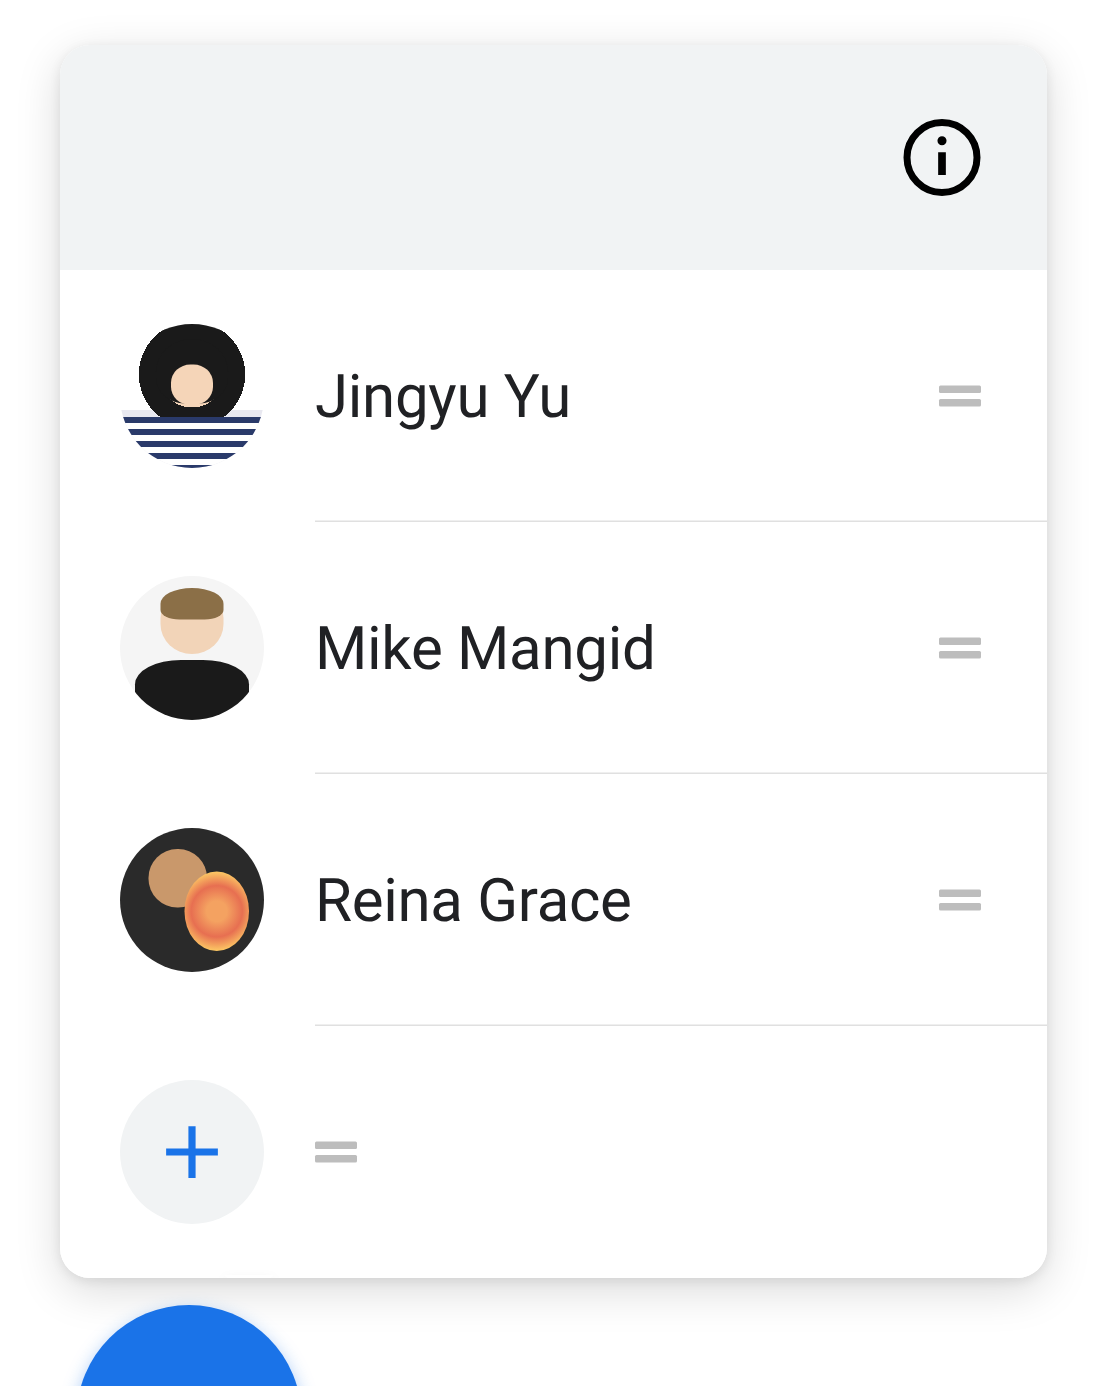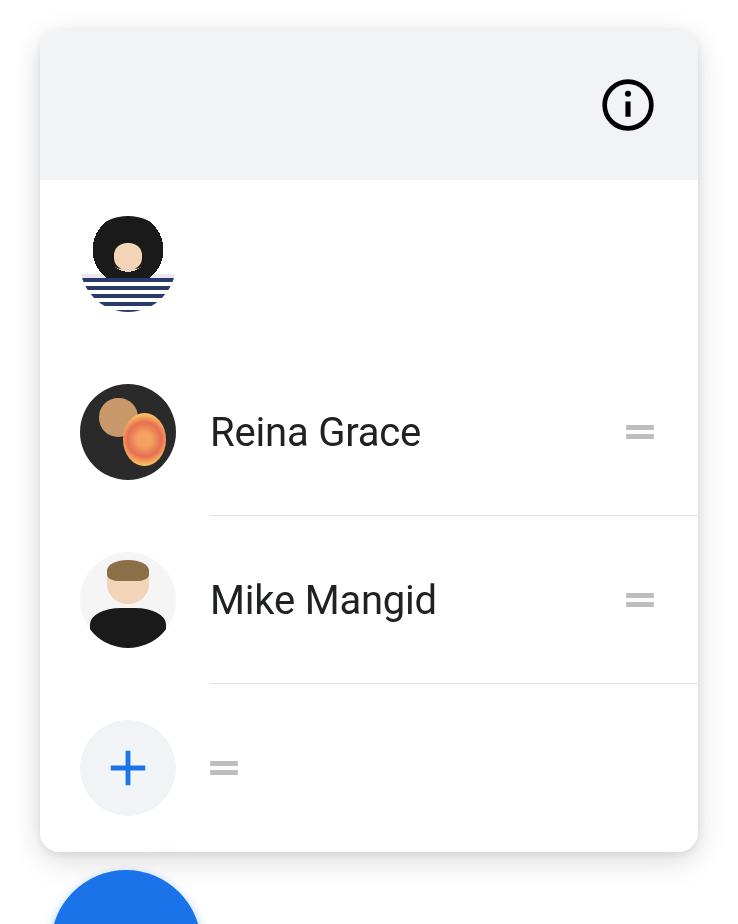--- a/index.html
+++ b/index.html
@@ -249,6 +249,13 @@
       <div class="avatar avatar-1">
         <span class="stripes"></span>
       </div>
+      <div class="item-content">
+        <span class="item-label">Jingyu Yu</span>
+        <div class="drag-handle">
+          <span></span>
+            <span></span>
+        </div>
+      </div>
     </div>
 
     <div class="list-item">

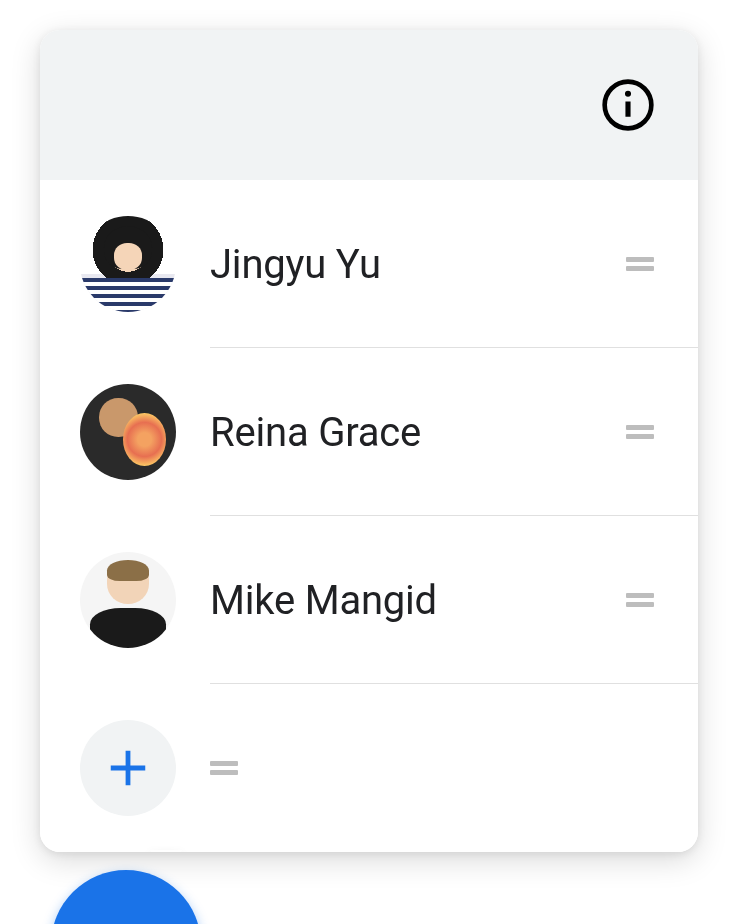--- a/index.html
+++ b/index.html
@@ -259,6 +259,19 @@
     </div>
 
     <div class="list-item">
+      <div class="avatar avatar-3">
+        <span class="shoulders"></span>
+      </div>
+      <div class="item-content">
+        <span class="item-label">Mike Mangid</span>
+        <div class="drag-handle">
+          <span></span>
+            <span></span>
+        </div>
+      </div>
+    </div>
+
+    <div class="list-item">
       <div class="avatar avatar-2"></div>
       <div class="item-content">
         <span class="item-label">Reina Grace</span>
@@ -270,19 +283,6 @@
     </div>
 
     <div class="list-item">
-      <div class="avatar avatar-3">
-        <span class="shoulders"></span>
-      </div>
-      <div class="item-content">
-        <span class="item-label">Mike Mangid</span>
-        <div class="drag-handle">
-          <span></span>
-            <span></span>
-        </div>
-      </div>
-    </div>
-
-    <div class="list-item">
       <div class="avatar avatar-new">
         <svg class="plus-icon" viewBox="0 0 24 24">
           <line x1="12" y1="3" x2="12" y2="21" stroke="#1a73e8" stroke-width="2.5"></line>

